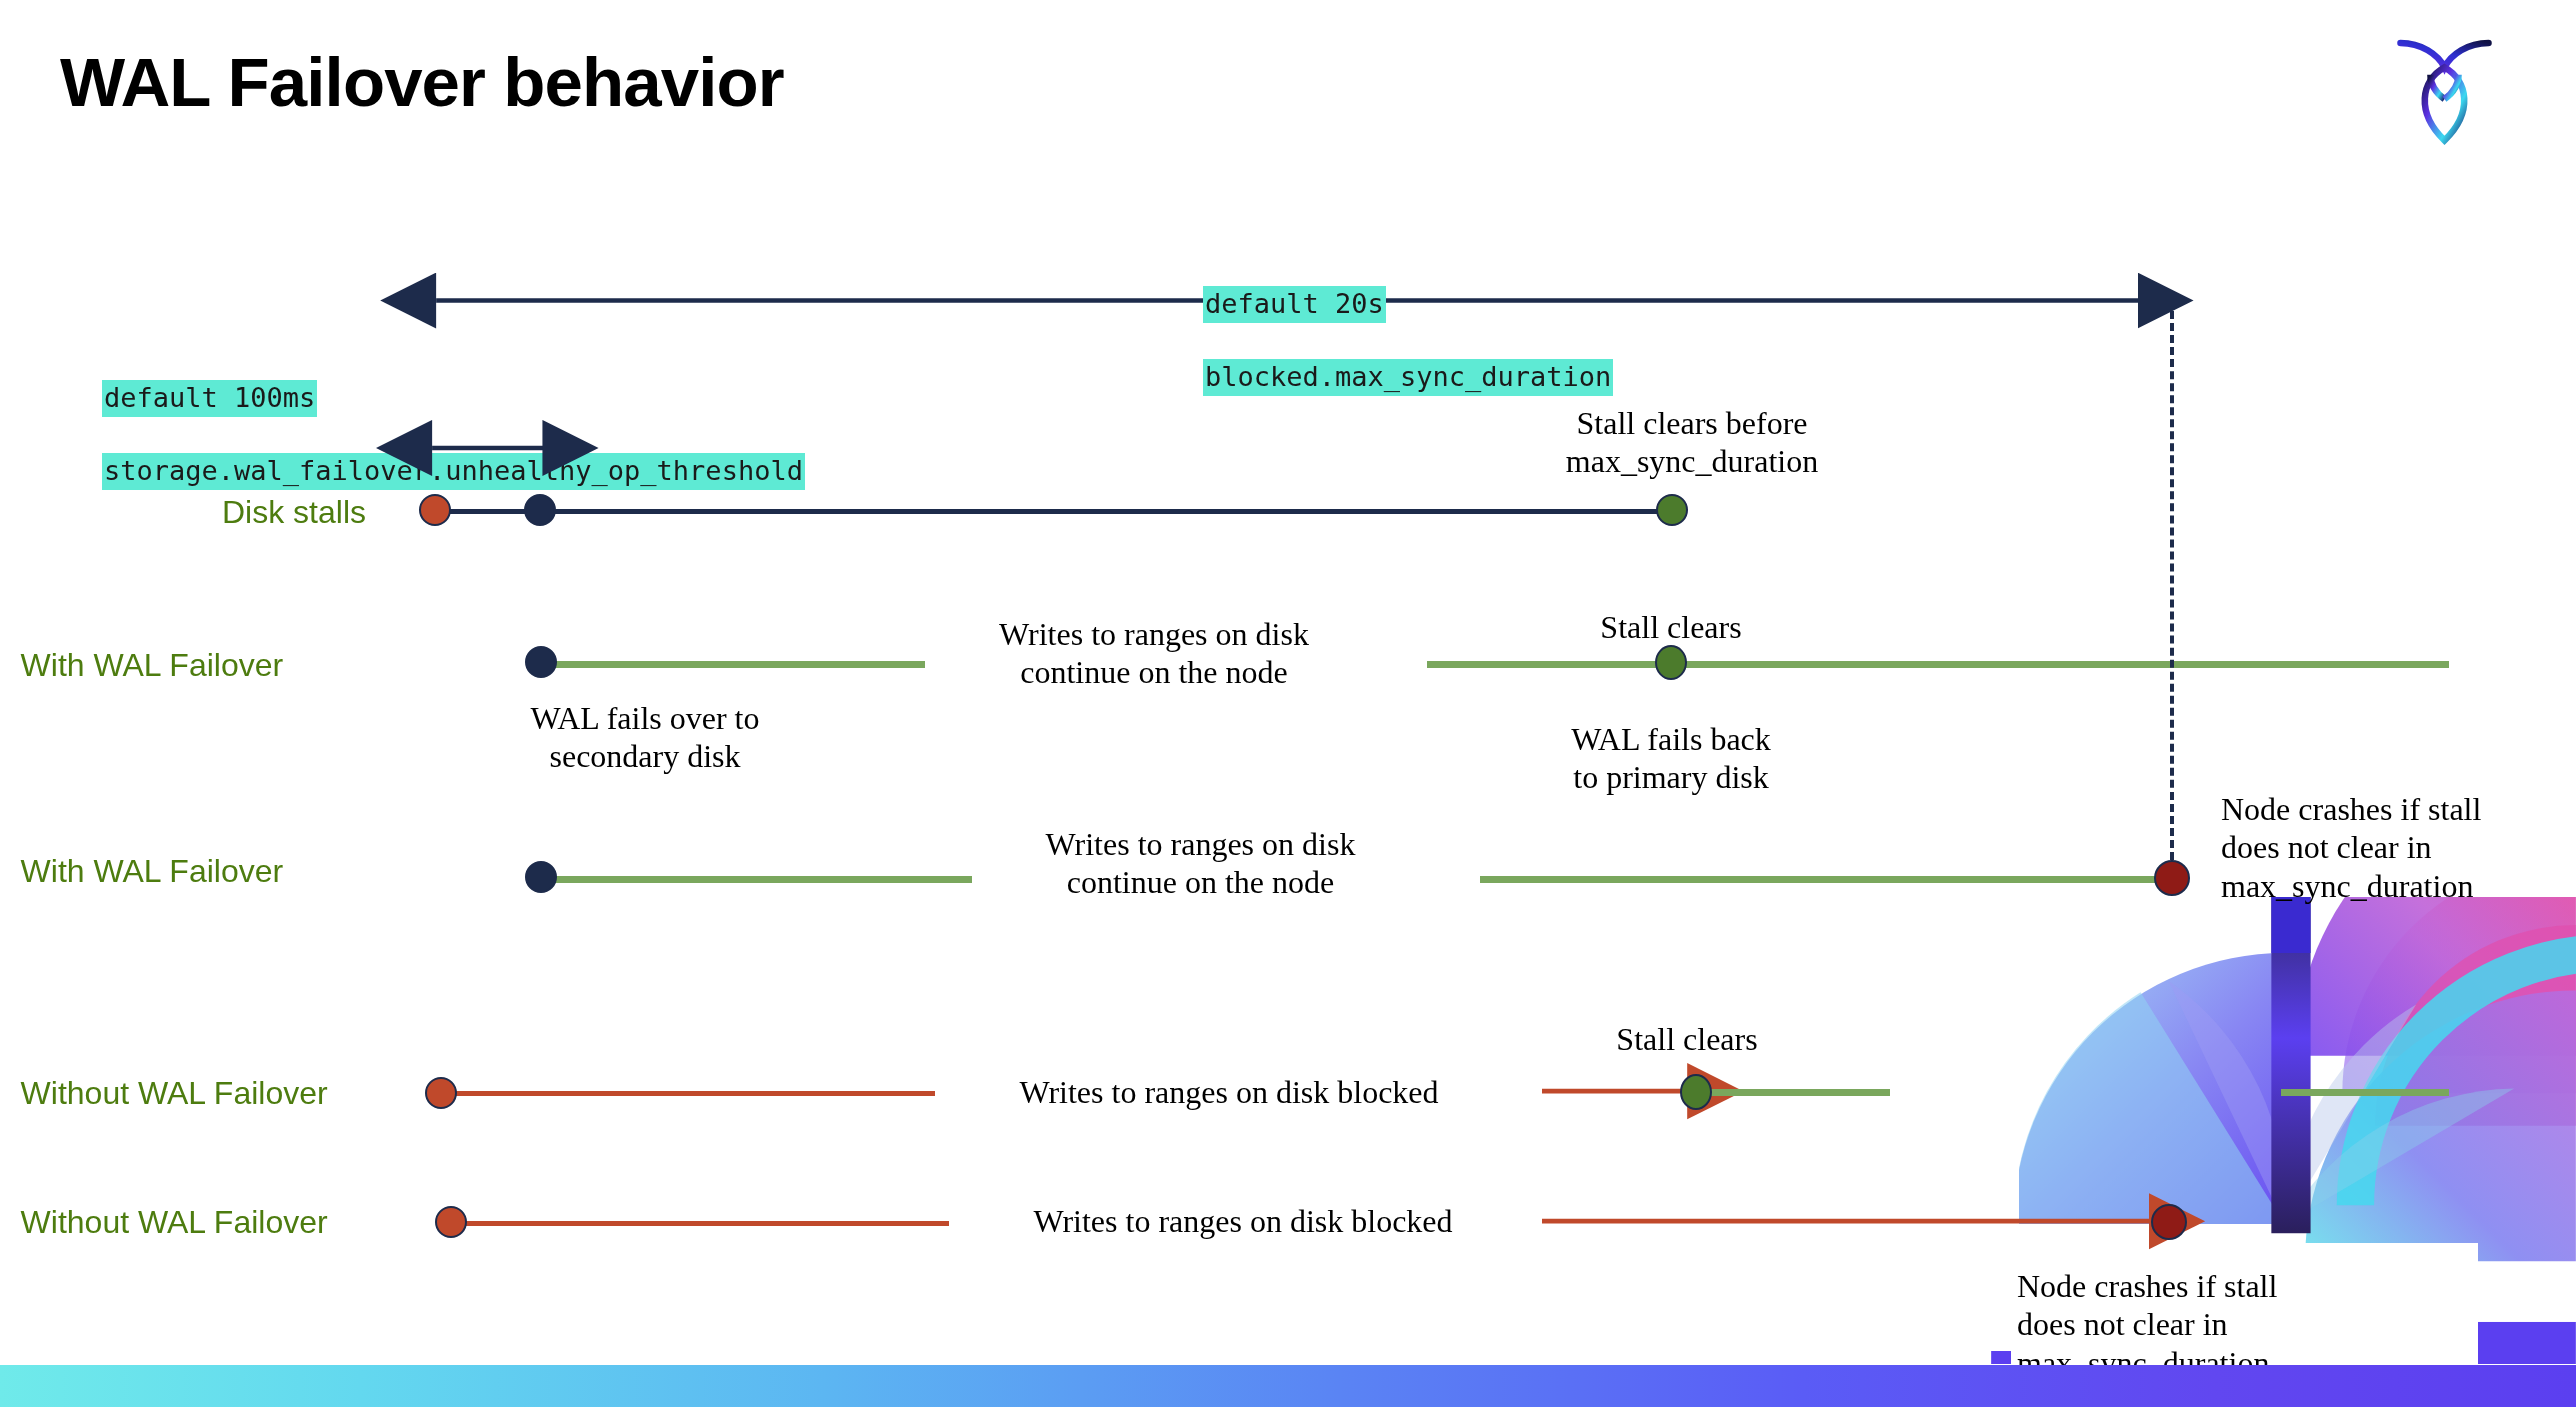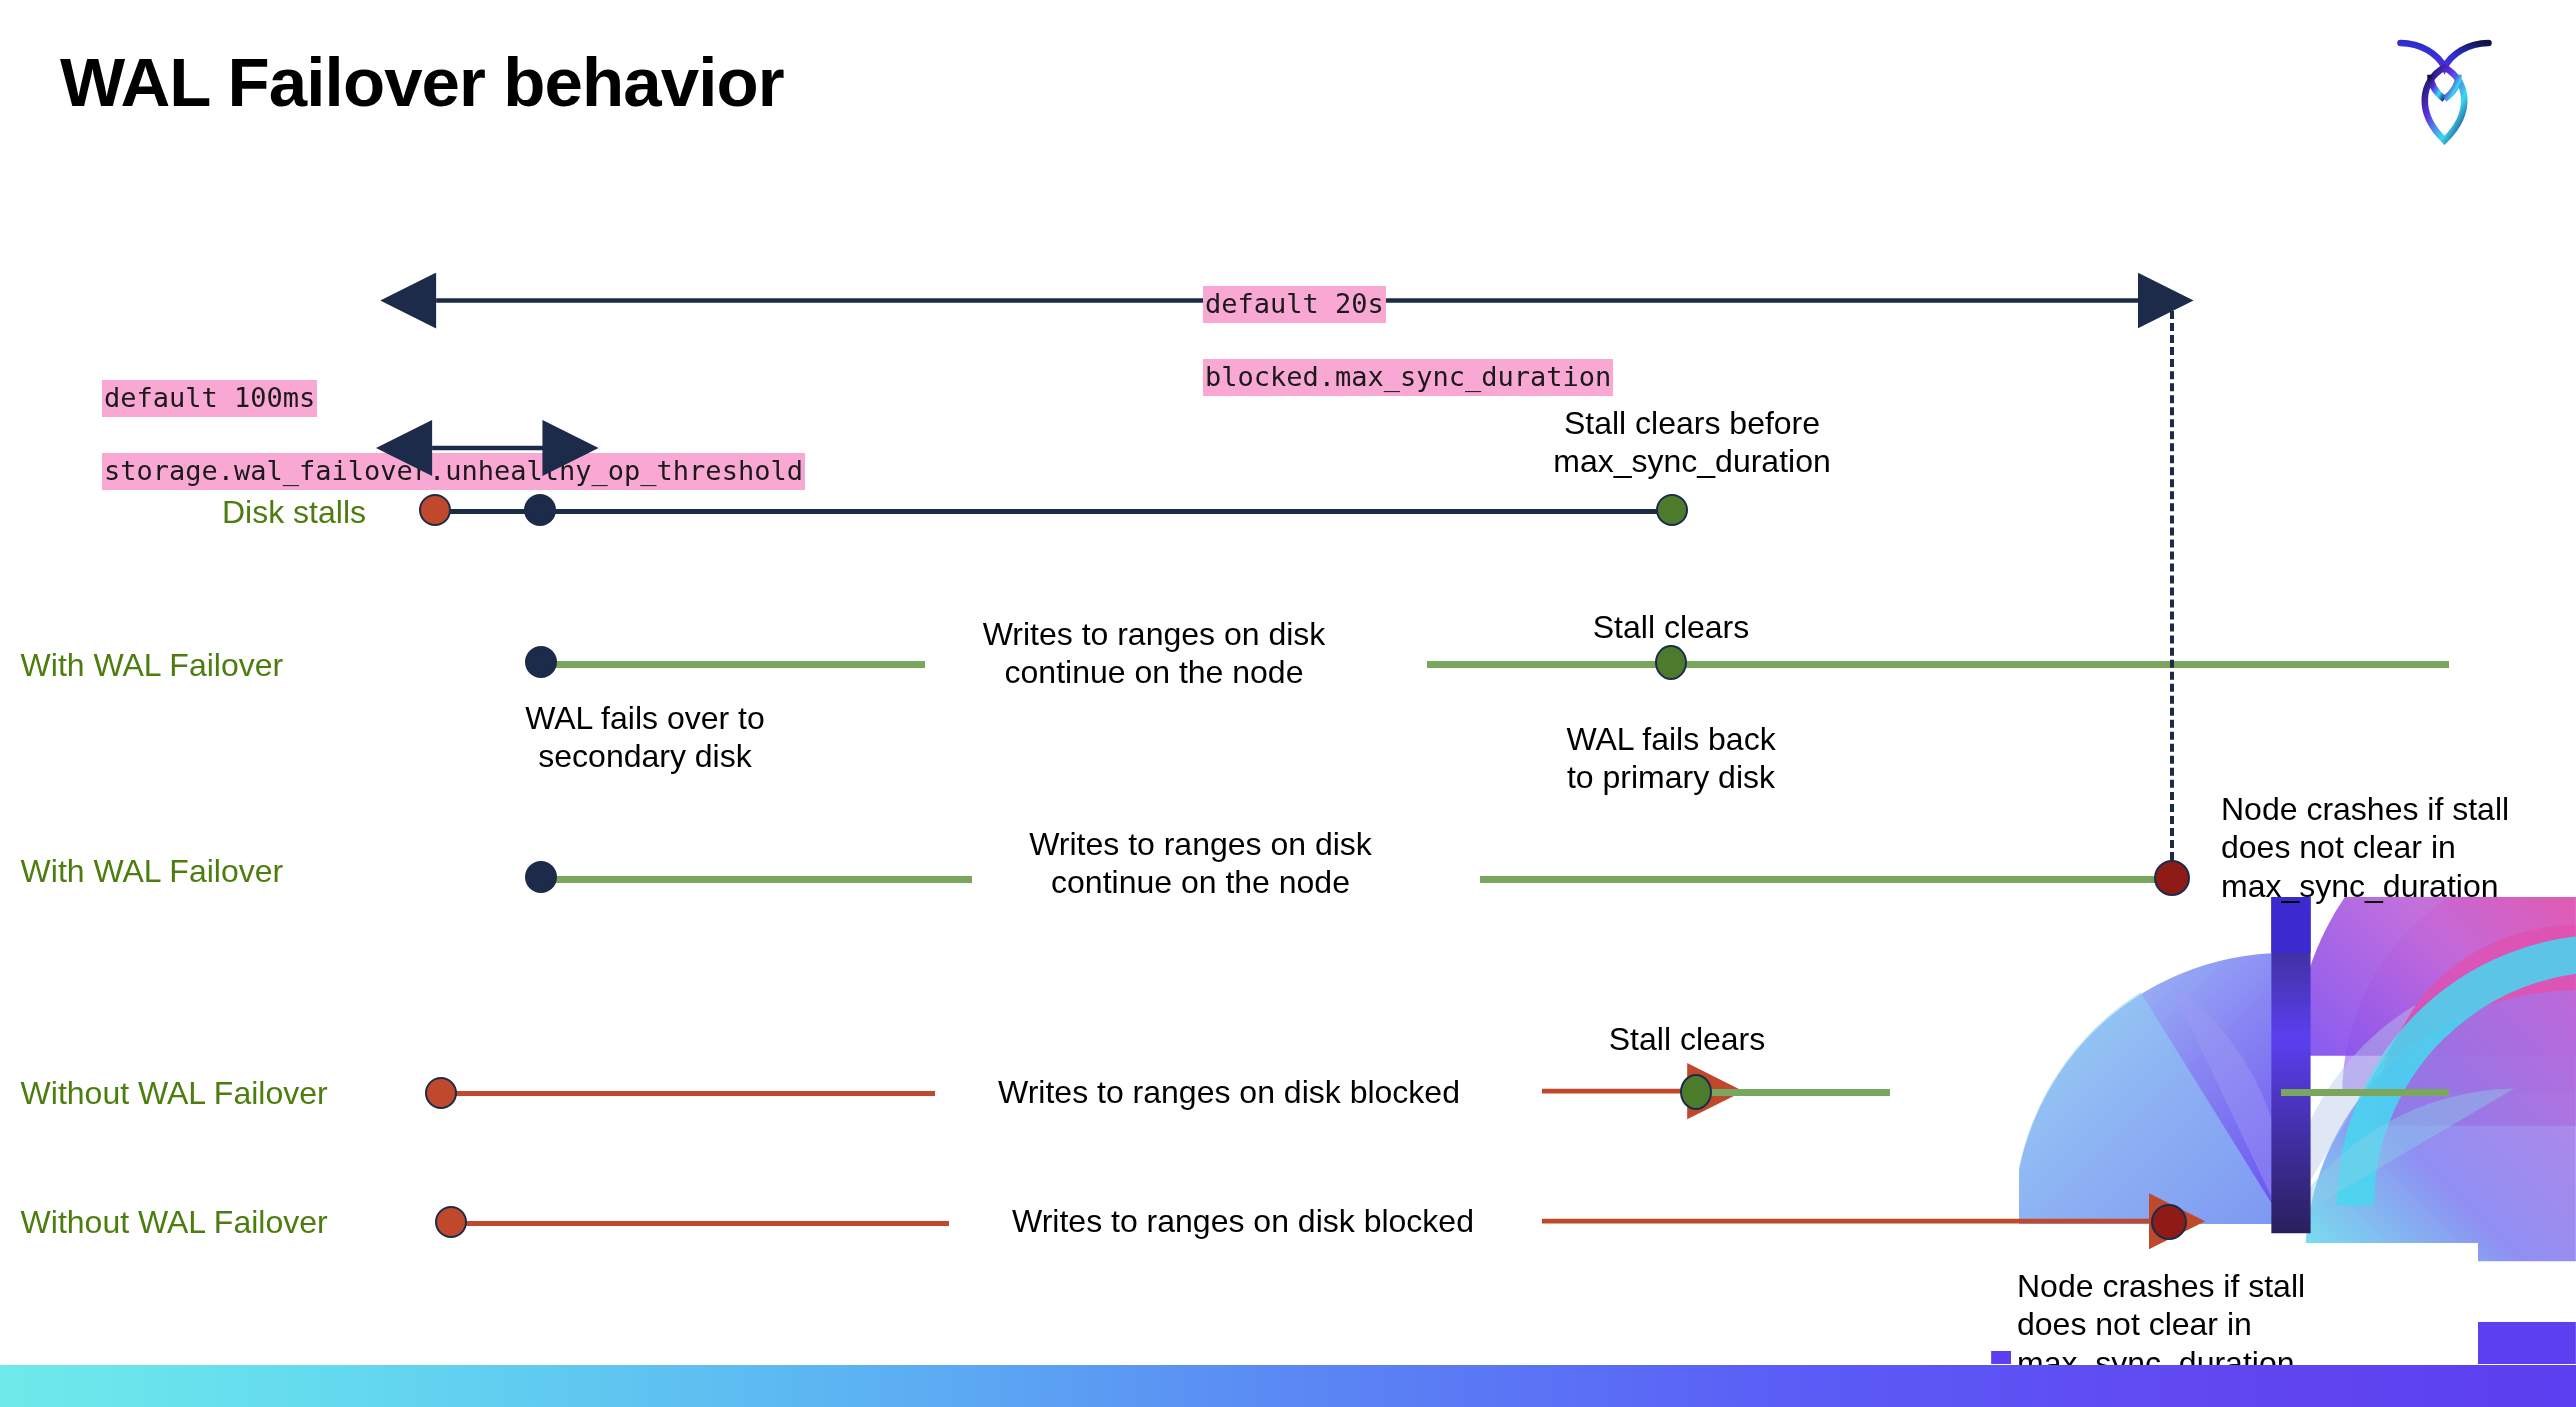--- a/index.html
+++ b/index.html
@@ -144,7 +144,7 @@
     white-space: pre;
   }
   .codechip span {
-    background: #f9a8d4;
+    background: #5eead4;
     display: inline-block;
     padding: 0 1.9px;
   }

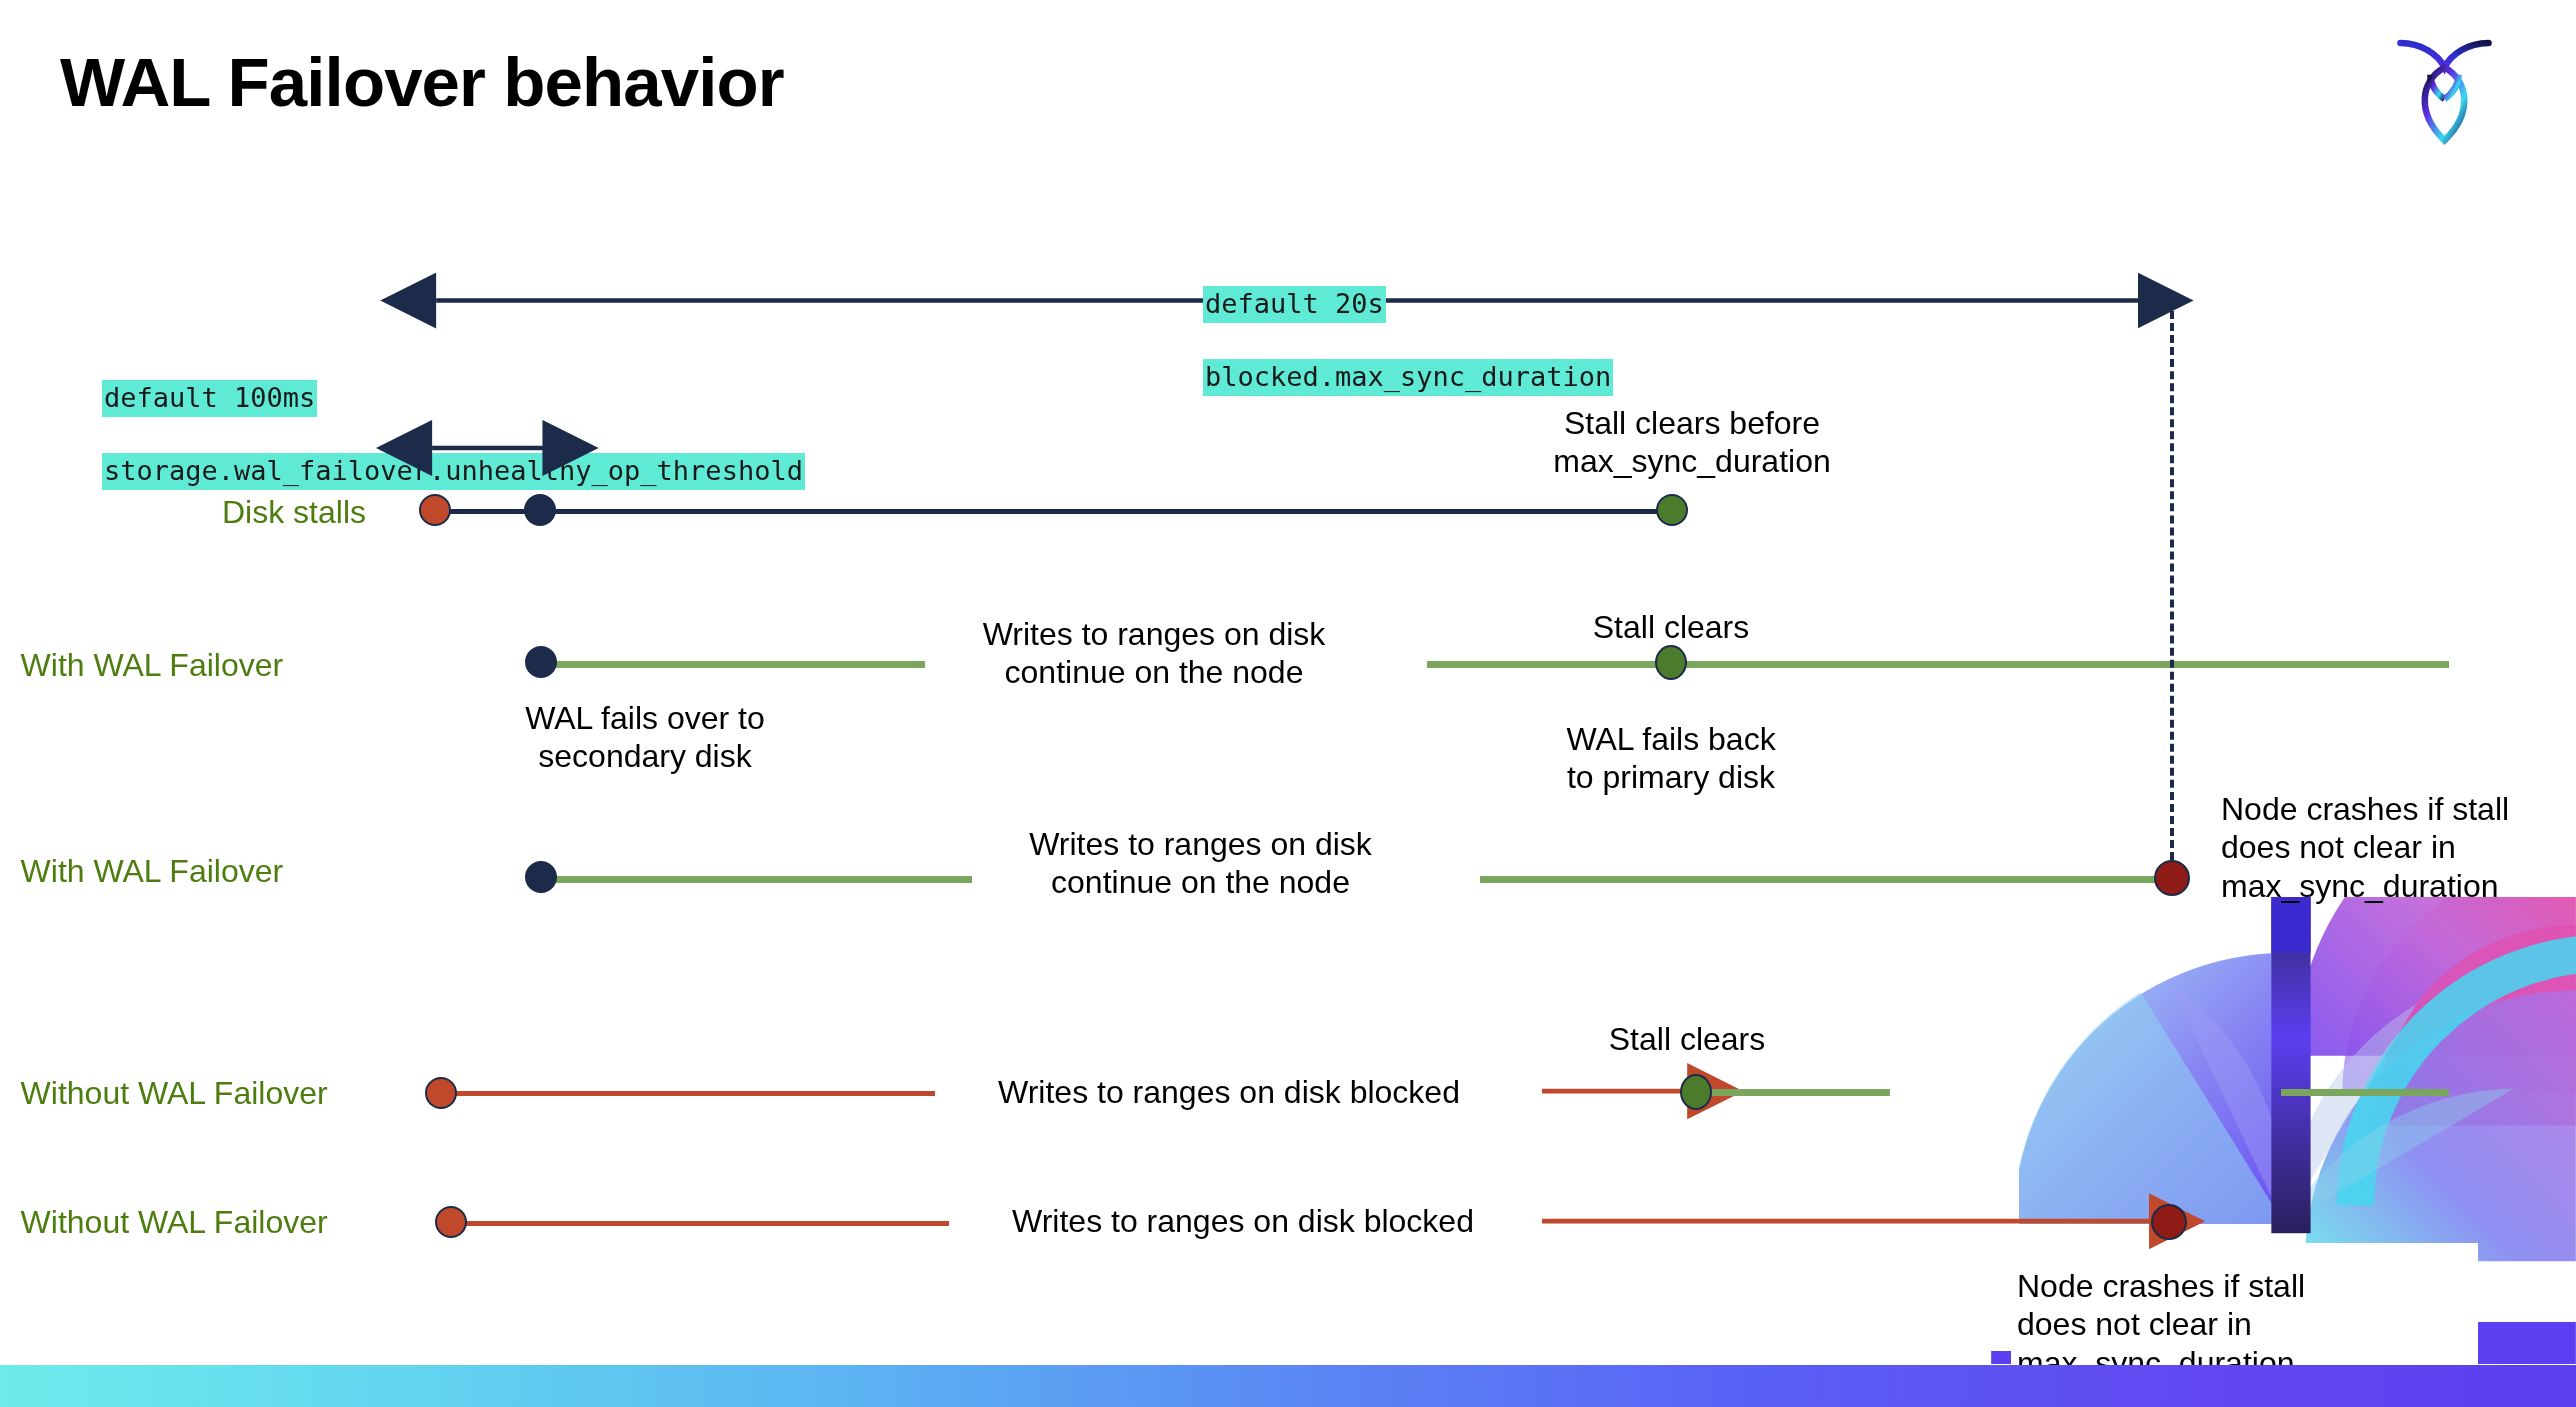--- a/index.html
+++ b/index.html
@@ -131,6 +131,7 @@
     line-height: 1.2;
     text-align: center;
     white-space: pre-line;
+    font-family: Liberation Serif, serif;
   }
   .note.left { text-align: left; }
 

